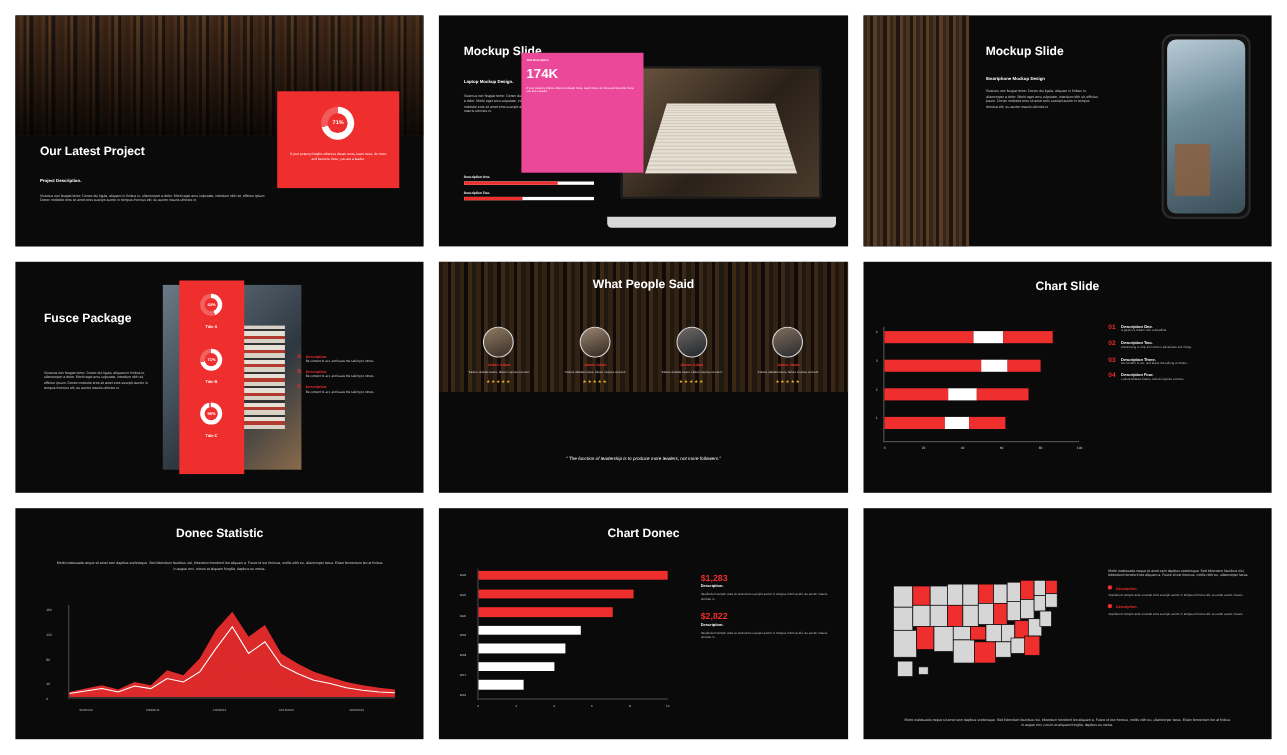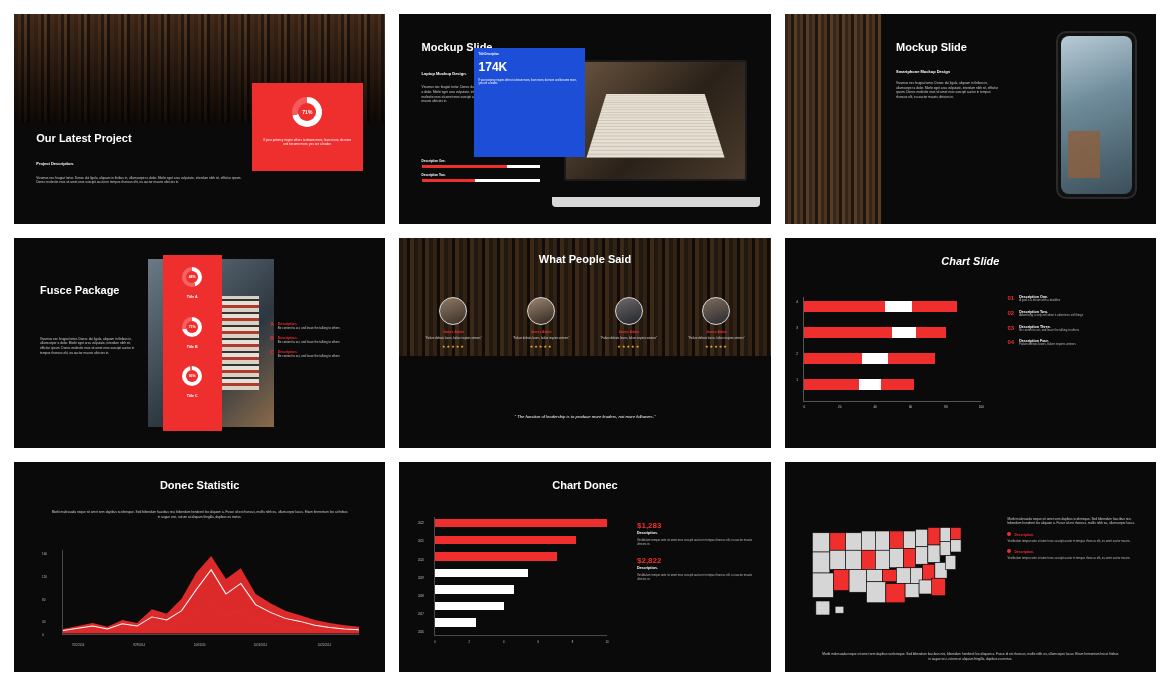--- a/index.html
+++ b/index.html
@@ -96,7 +96,7 @@
   }
   .s2-redcard {
     position:absolute; left:20%; top:16%; width:30%; height:52%;
-    background:#1d4ed8; z-index:5; padding:5px;
+    background:#ec4899; z-index:5; padding:5px;
   }
   .s2-redcard .cap { font-size:2.6px; font-weight:bold; color:#fff; }
   .s2-redcard .big { font-size:12px; font-weight:bold; color:#fff; margin-top:4px; }

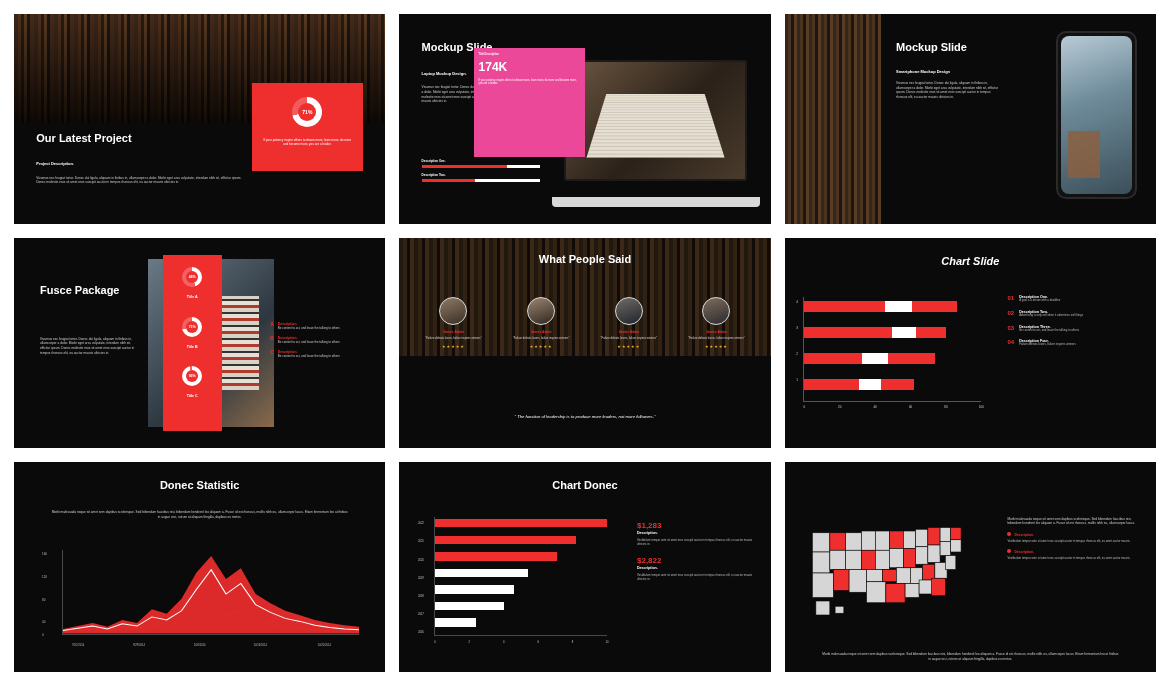--- a/index.html
+++ b/index.html
@@ -168,7 +168,7 @@
   .s5-quote { position:absolute; left:12%; top:84%; width:76%; text-align:center; font-size:4.2px; font-style:italic; color:#fff; line-height:1.6; }
 
   
-  .s6-title { position:absolute; left:0; top:8%; width:100%; text-align:center; font-size:11px; font-weight:bold;font-style:italic; }
+  .s6-title { position:absolute; left:0; top:8%; width:100%; text-align:center; font-size:11px; font-weight:bold; }
   .s6-chart { position:absolute; left:5%; top:28%; width:48%; height:58%; }
   .s6-ax { position:absolute; left:0; top:0; width:100%; height:86%; border-left:1px solid #555; border-bottom:1px solid #555; }
   .s6-row { position:absolute; left:0; height:11%; }

